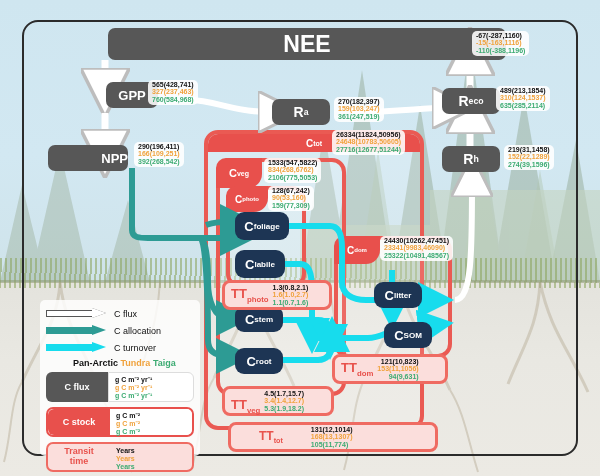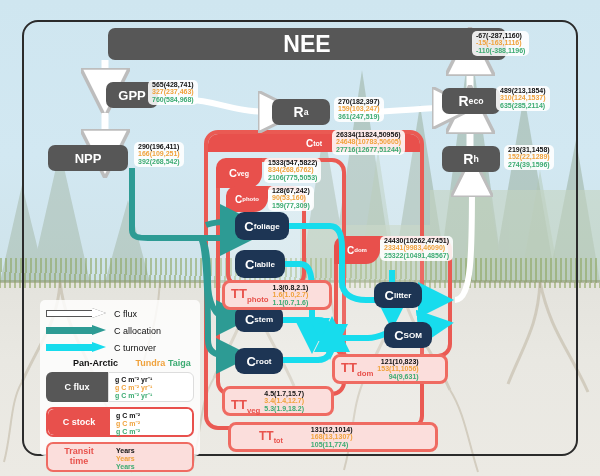--- a/index.html
+++ b/index.html
@@ -229,7 +229,7 @@
     <div class="ta">760(584,968)</div>
   </div>
 
-  <div class="box gray" style="left:48px; top:145px; width:80px; height:26px; font-size:13px;">
+  <div class="box gray" style="left:48px; top:145px; width:80px; height:26px; font-size:13px;justify-content:flex-end;">
     <span>NPP</span>
   </div>
   <div class="vals" style="left:134px; top:142px;">

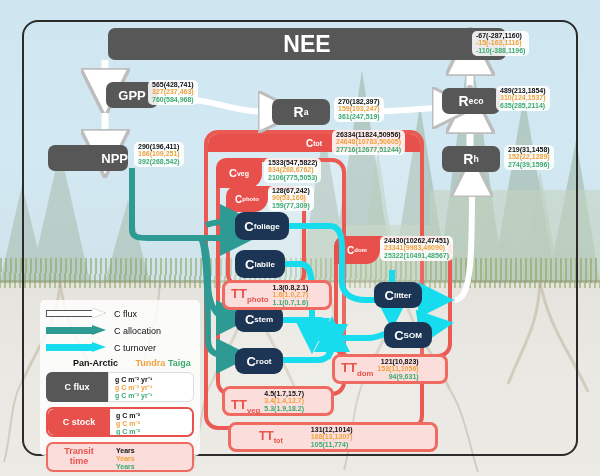--- a/index.html
+++ b/index.html
@@ -69,7 +69,7 @@
   .a-turn  .head{ border-left:14px solid #17dced; }
 
   .scale-row{ font-size:9px; font-weight:bold; margin:3px 0 4px 2px; }
-  .scale-row .pa{ color:#111;padding-left:25px; } .scale-row .tu{ color:#f0a23c;margin-left:15px; } .scale-row .ta{ color:#3cab72; }
+  .scale-row .pa{ color:#111;padding-left:25px; } .scale-row .tu{ color:#f0a23c; } .scale-row .ta{ color:#3cab72; }
 
   .unitbox{ position:relative; display:flex; align-items:stretch;
             height:30px; margin-bottom:5px; }

